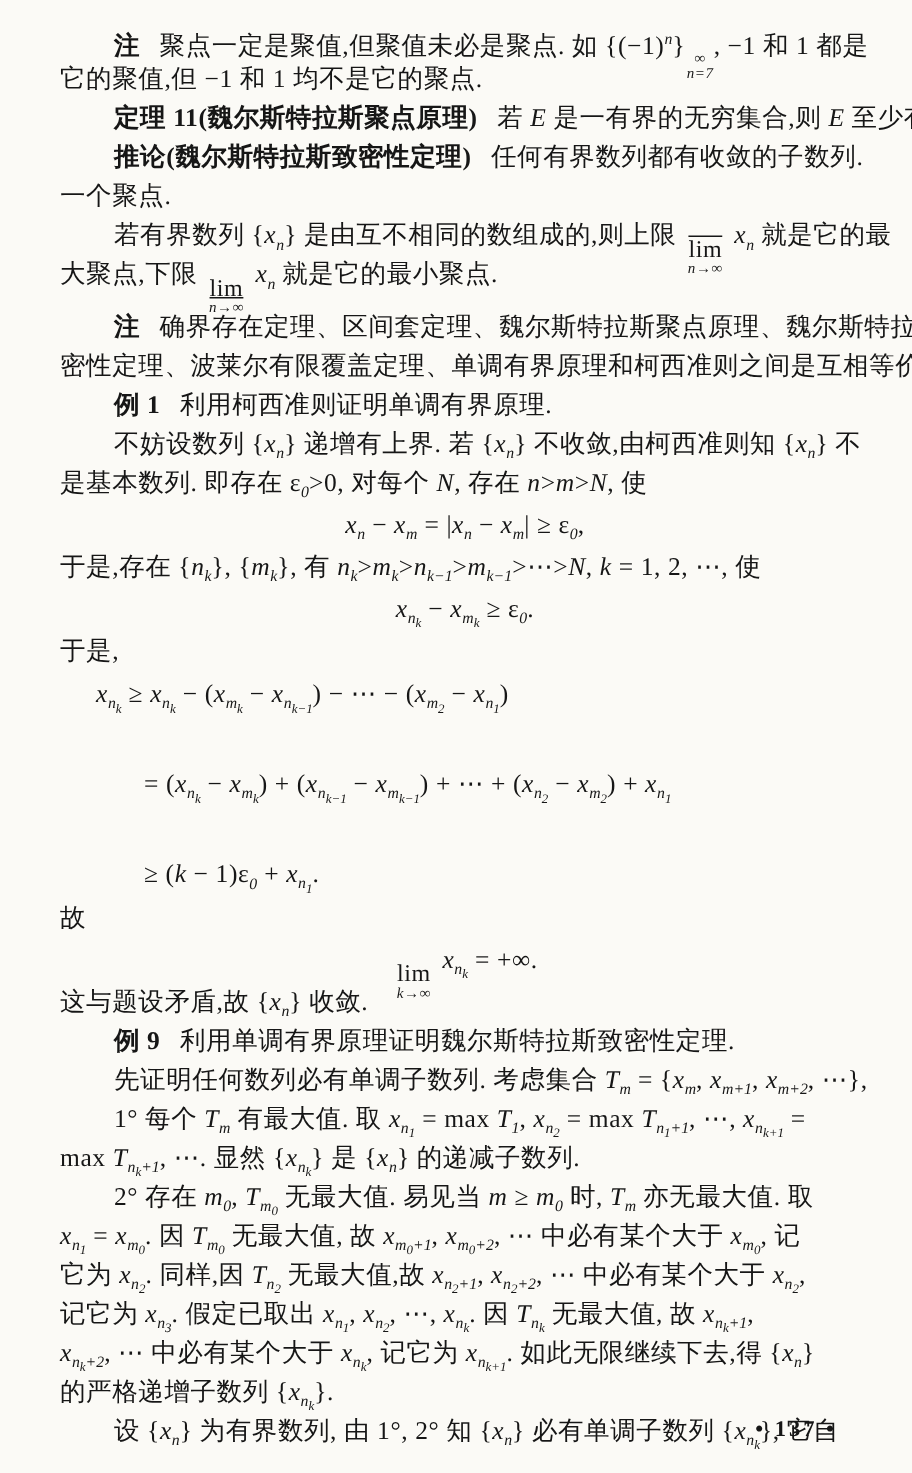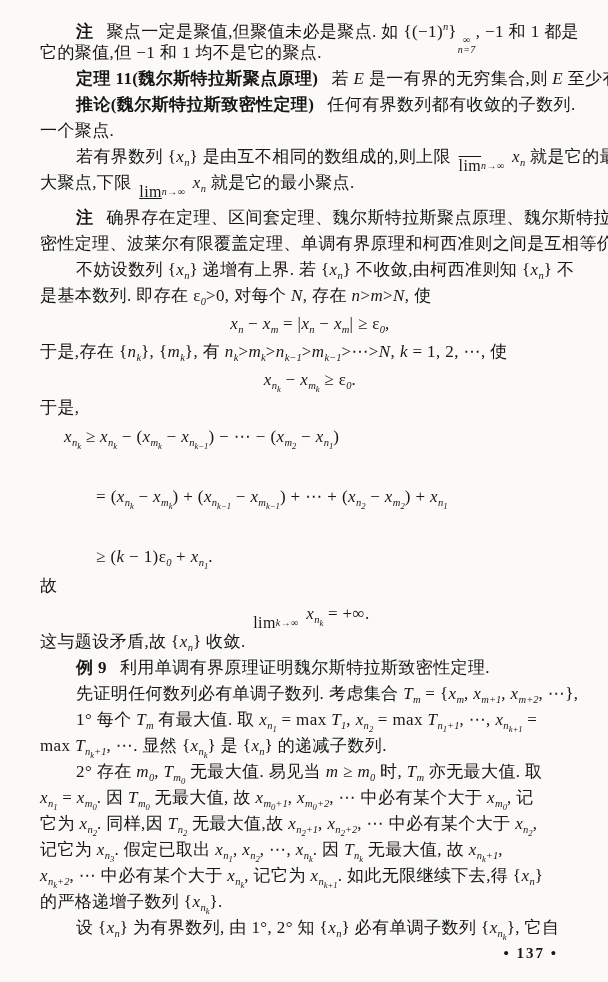--- a/index.html
+++ b/index.html
@@ -21,7 +21,7 @@
   sub sub{font-size:0.82em;}
   .ov{text-decoration:overline;}
   .un{text-decoration:underline;}
-  .st{display:inline-flex;flex-direction:row;align-items:center;line-height:1;vertical-align:-0.55em;margin:0 3px;}
+  .st{display:inline-flex;flex-direction:column;align-items:center;line-height:1;vertical-align:-0.55em;margin:0 3px;}
   .stt{font-size:16px;}
   .stb{font-size:10px;font-style:italic;}
   .sz{display:inline-flex;flex-direction:column;align-items:center;line-height:1.05;vertical-align:-0.6em;font-size:10px;font-style:italic;margin-left:1px;}

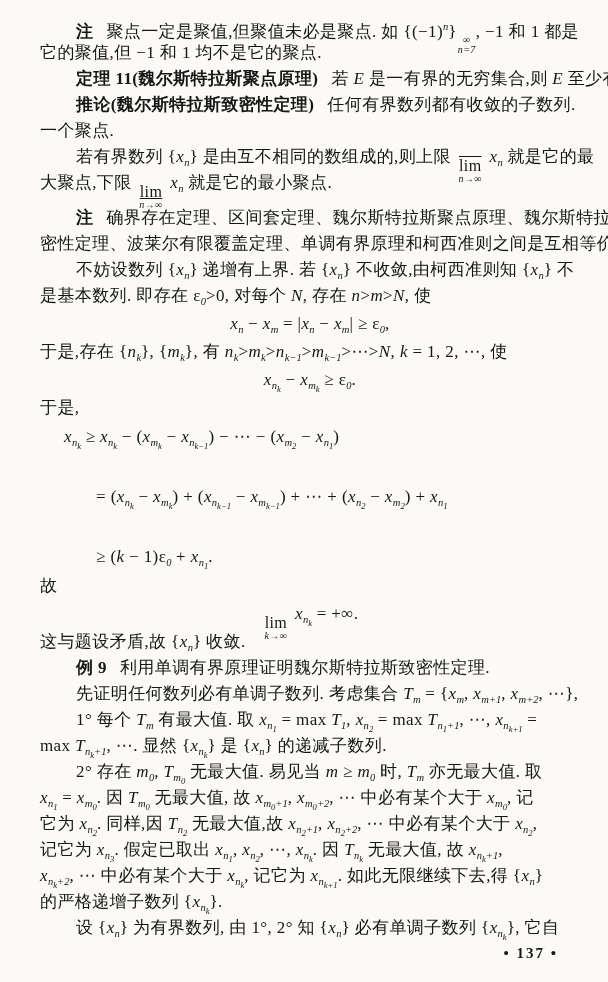--- a/index.html
+++ b/index.html
@@ -50,6 +50,7 @@
           </span> <i>x</i><sub>n</sub> 就是它的最小聚点.</span></div>
       <div class="ln indent gap-top"><b class="head">注</b><span>确界存在定理、区间套定理、魏尔斯特拉斯聚点原理、魏尔斯特拉斯致</span></div>
       <div class="ln flush"><span>密性定理、波莱尔有限覆盖定理、单调有界原理和柯西准则之间是互相等价的.</span></div>
+      <div class="ln indent"><b class="head">例 1</b><span>利用柯西准则证明单调有界原理.</span></div>
       <div class="ln indent"><span>不妨设数列 {<i>x</i><sub>n</sub>} 递增有上界. 若 {<i>x</i><sub>n</sub>} 不收敛,由柯西准则知 {<i>x</i><sub>n</sub>} 不</span></div>
       <div class="ln flush"><span>是基本数列. 即存在 ε<sub>0</sub>&gt;0, 对每个 <i>N</i>, 存在 <i>n</i>&gt;<i>m</i>&gt;<i>N</i>, 使</span></div>
       <div class="ln center"><span><i>x</i><sub>n</sub> − <i>x</i><sub>m</sub> = |<i>x</i><sub>n</sub> − <i>x</i><sub>m</sub>| ≥ ε<sub>0</sub>,</span></div>

